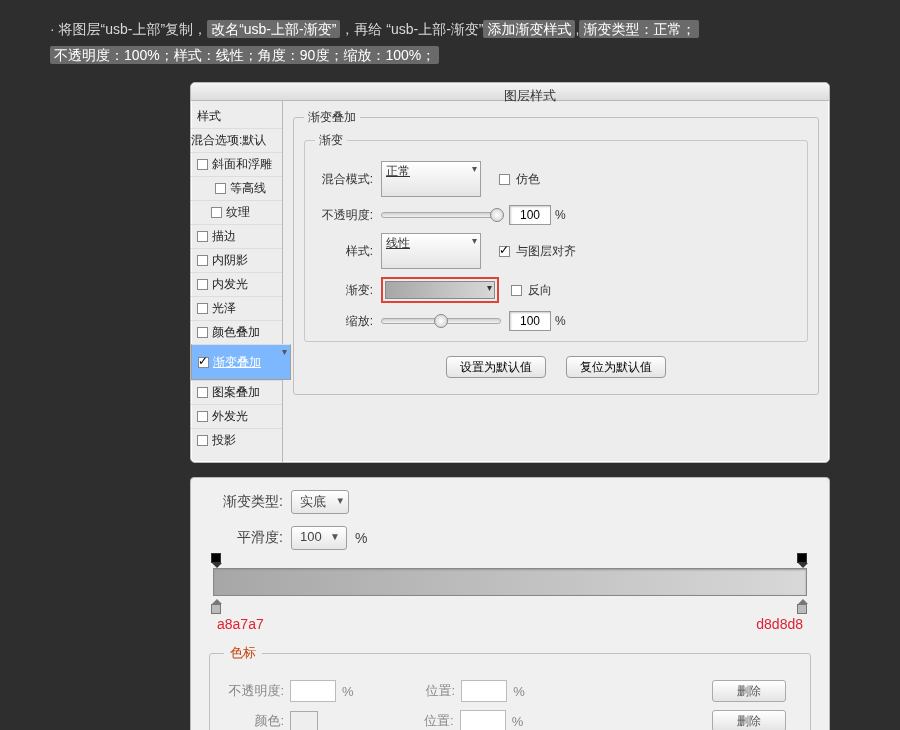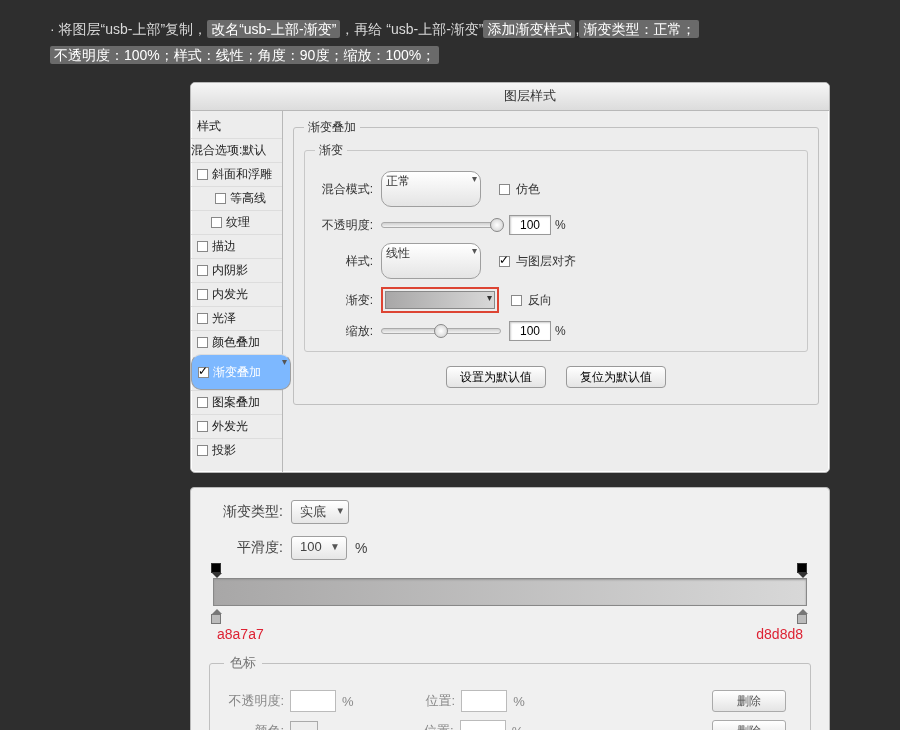--- a/index.html
+++ b/index.html
@@ -8,7 +8,7 @@
   .instr { font-size: 14px; line-height: 26px; margin-bottom: 14px; }
   .hl { background: #6a6a6a; color: #fff; border-radius: 2px; padding: 1px 4px; }
   .dialog { background: #ededed; border: 1px solid #b8b8b8; border-radius: 5px; width: 640px; margin-left: 140px; box-shadow: 0 0 0 1px #fff inset; color: #333; }
-  .titlebar { height: 28px; text-align: center; font-size: 13px; color: #333; background: linear-gradient(#f6f6f6,#dcdcdc); border-bottom: 1px solid #b8b8b8; border-radius: 5px 5px 0 0; line-height: 26px; padding-left: 40px; }
+  .titlebar { height: 18px; text-align: center; font-size: 13px; color: #333; background: linear-gradient(#f6f6f6,#dcdcdc); border-bottom: 1px solid #b8b8b8; border-radius: 5px 5px 0 0; line-height: 26px; padding-left: 40px; }
   .dlg-body { display: flex; }
   .sidebar { width: 92px; border-right: 1px solid #b8b8b8; padding: 4px 0 10px; }
   .sidebar .hdr { font-size: 12px; padding: 3px 6px; font-weight: 500; color:#222;}

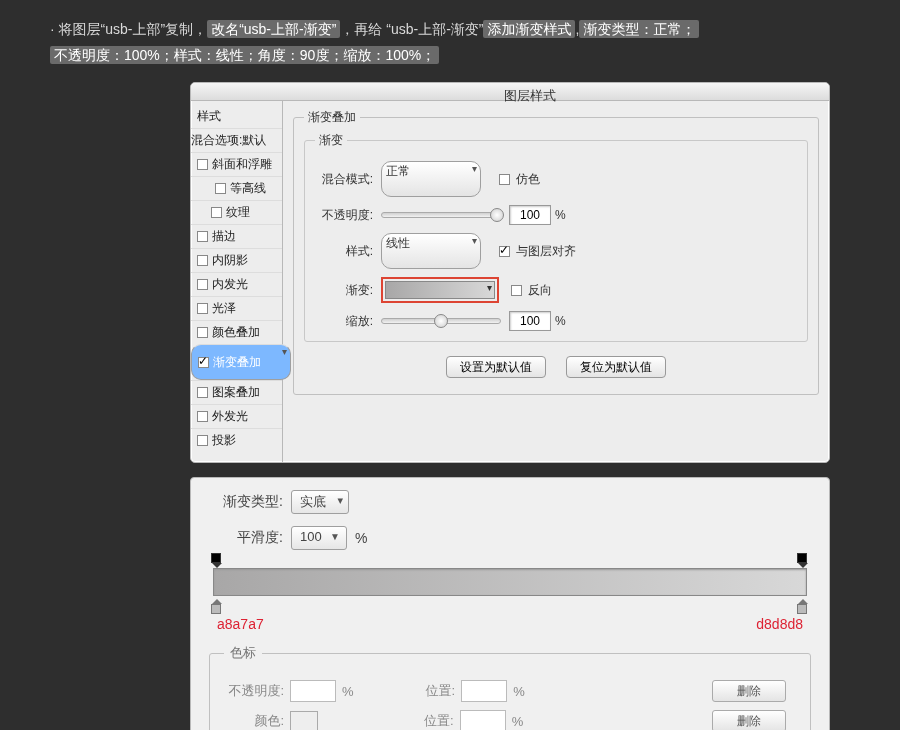--- a/index.html
+++ b/index.html
@@ -24,7 +24,7 @@
   fieldset.inner > legend { padding: 0 4px; }
   .row { display: flex; align-items: center; margin-top: 8px; font-size: 12px; color:#333;}
   .lbl { width: 58px; text-align: right; margin-right: 8px; }
-  .sel { width: 100px; height: 36px; background: linear-gradient(#fff,#e4e4e4); border:1px solid #9f9f9f; border-radius:10px; font-size:12px; padding:1px 14px 1px 4px; position:relative;}
+  .sel { width: 100px; height: 36px; background: linear-gradient(#fff,#e4e4e4); border:1px solid #9f9f9f; border-radius:0; font-size:12px; padding:1px 14px 1px 4px; position:relative;text-decoration:underline;}
   .sel::after { content:"▾"; position:absolute; right:3px; top:1px; font-size:10px; color:#555;}
   .slider { height: 6px; background: linear-gradient(#d0d0d0,#f2f2f2); border:1px solid #aaa; border-radius:3px; width:120px; position:relative; margin-right:8px;}
   .slider .thumb { position:absolute; width:14px; height:14px; background: radial-gradient(#fff,#ccc); border:1px solid #888; border-radius:50%; top:-5px; right:-4px;}

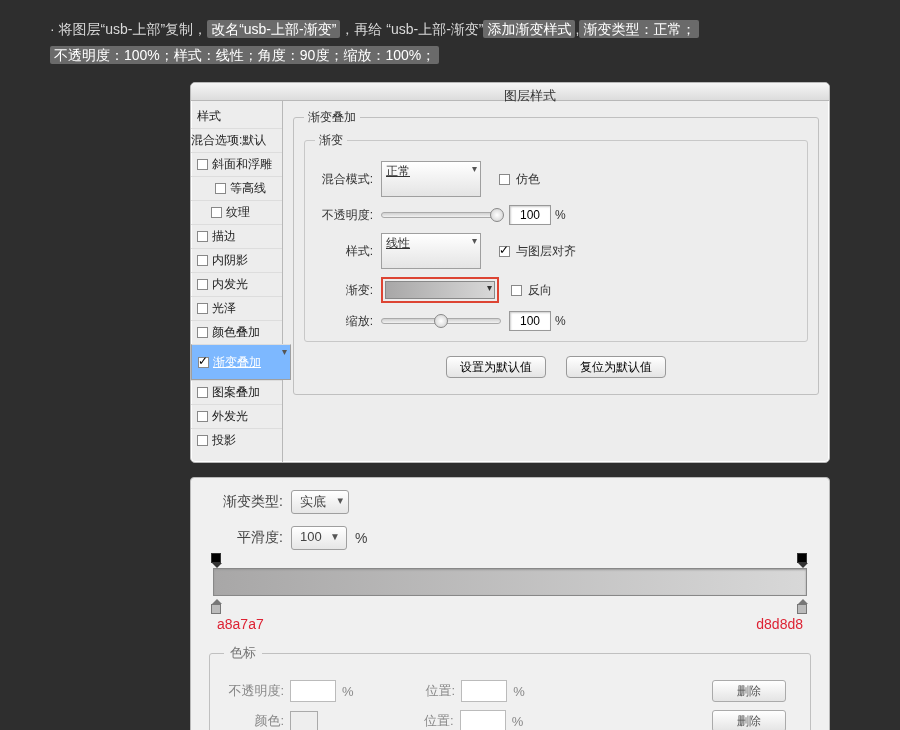--- a/index.html
+++ b/index.html
@@ -56,7 +56,7 @@
   .cstop .sq { width:10px; height:10px; border:1px solid #777; background:#bbb;}
   .cvals { display:flex; justify-content:space-between; margin:20px 8px 12px; color:#d23; font-size:14px;}
   fieldset.colstops { border:1px solid #c0c0c0; border-radius:3px; padding:10px 14px 6px; font-size:13px; color:#888;}
-  fieldset.colstops legend { padding:0 6px; color:#737373;}
+  fieldset.colstops legend { padding:0 6px; color:#c2410c;}
   .csrow { display:flex; align-items:center; gap:6px; margin-top:8px;}
   .csrow .l { width:60px; text-align:right;}
   .smin { width:46px; height:22px; border:1px solid #bbb; background:#fff;}

